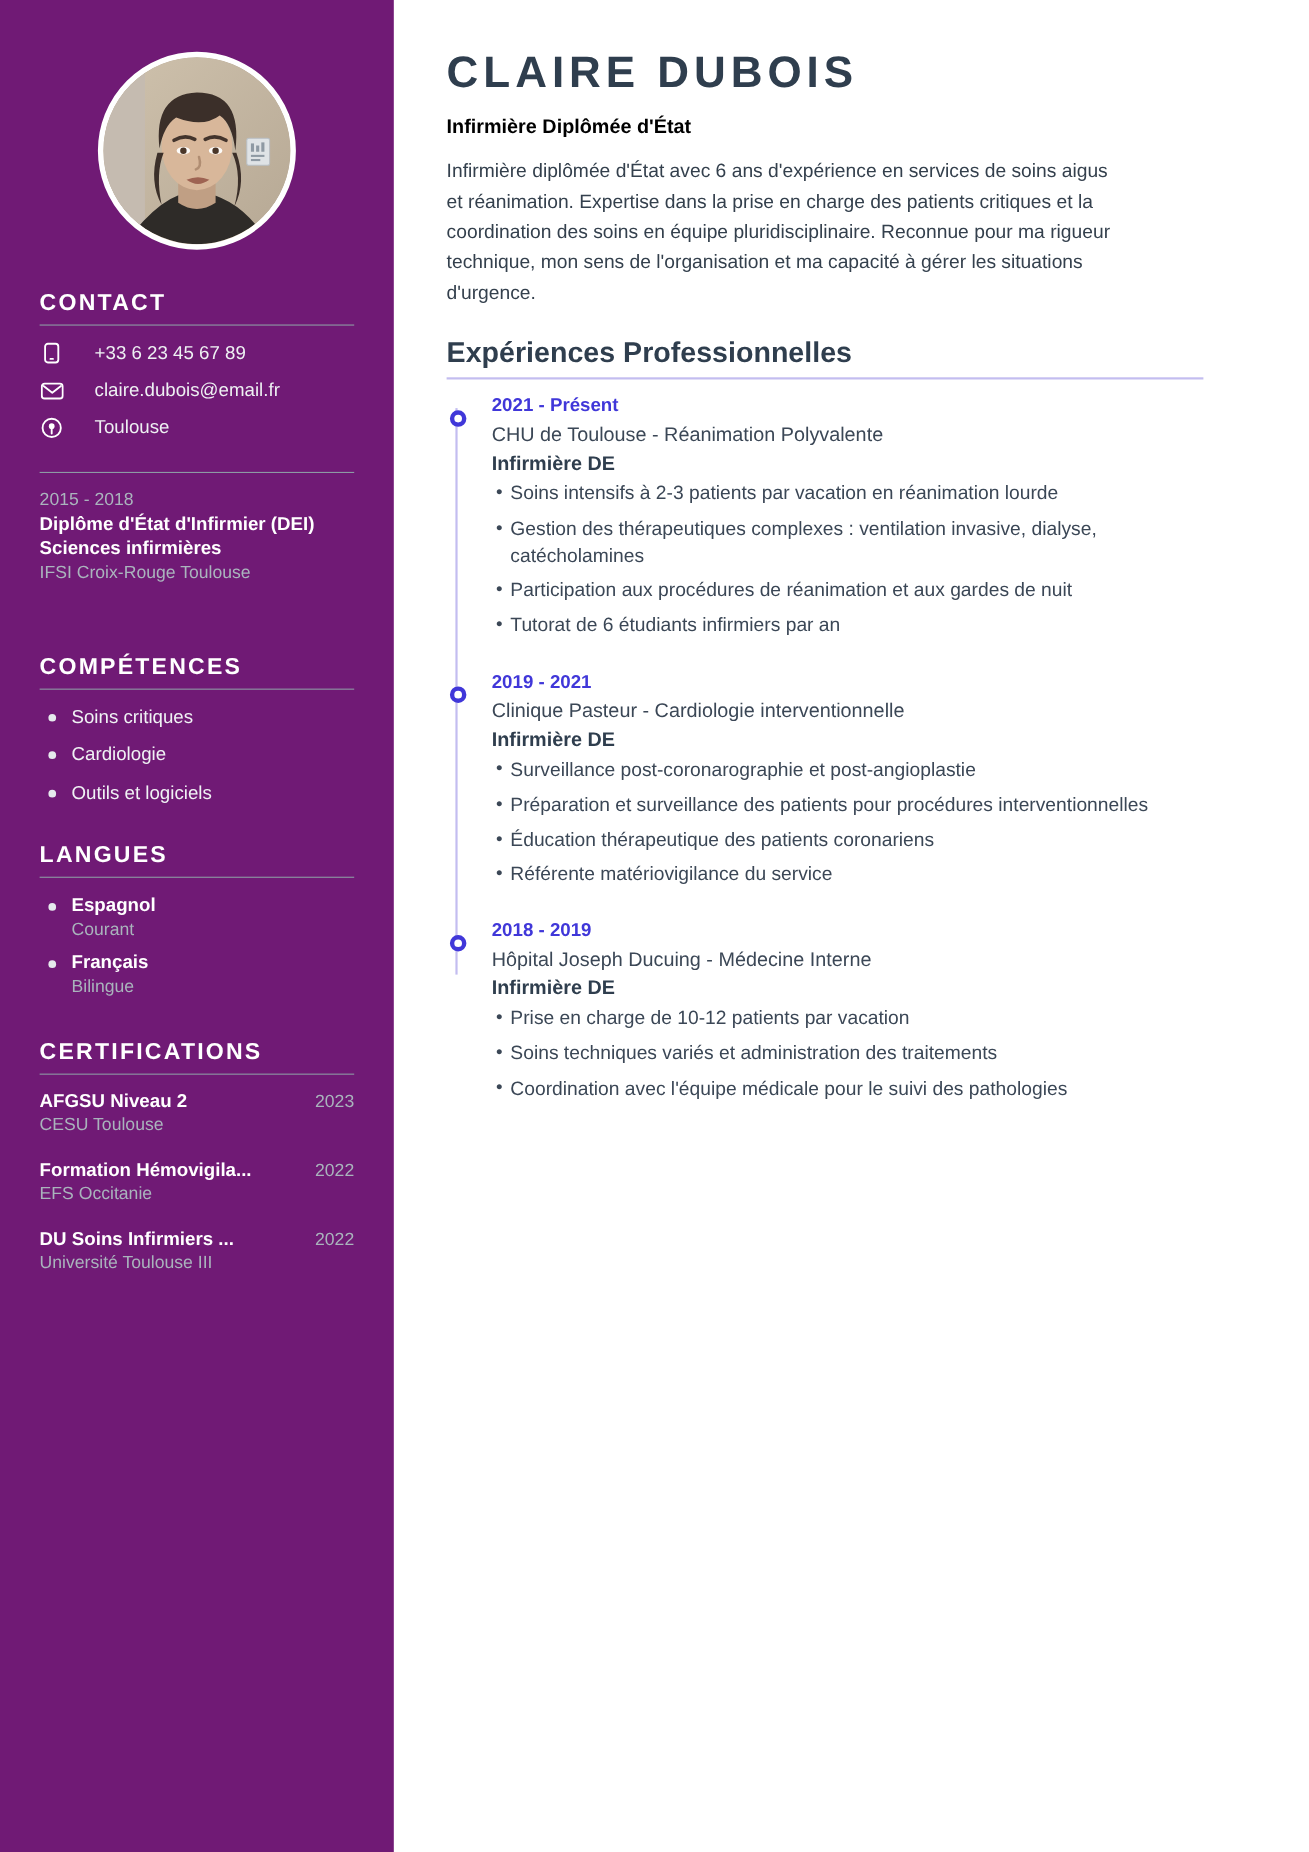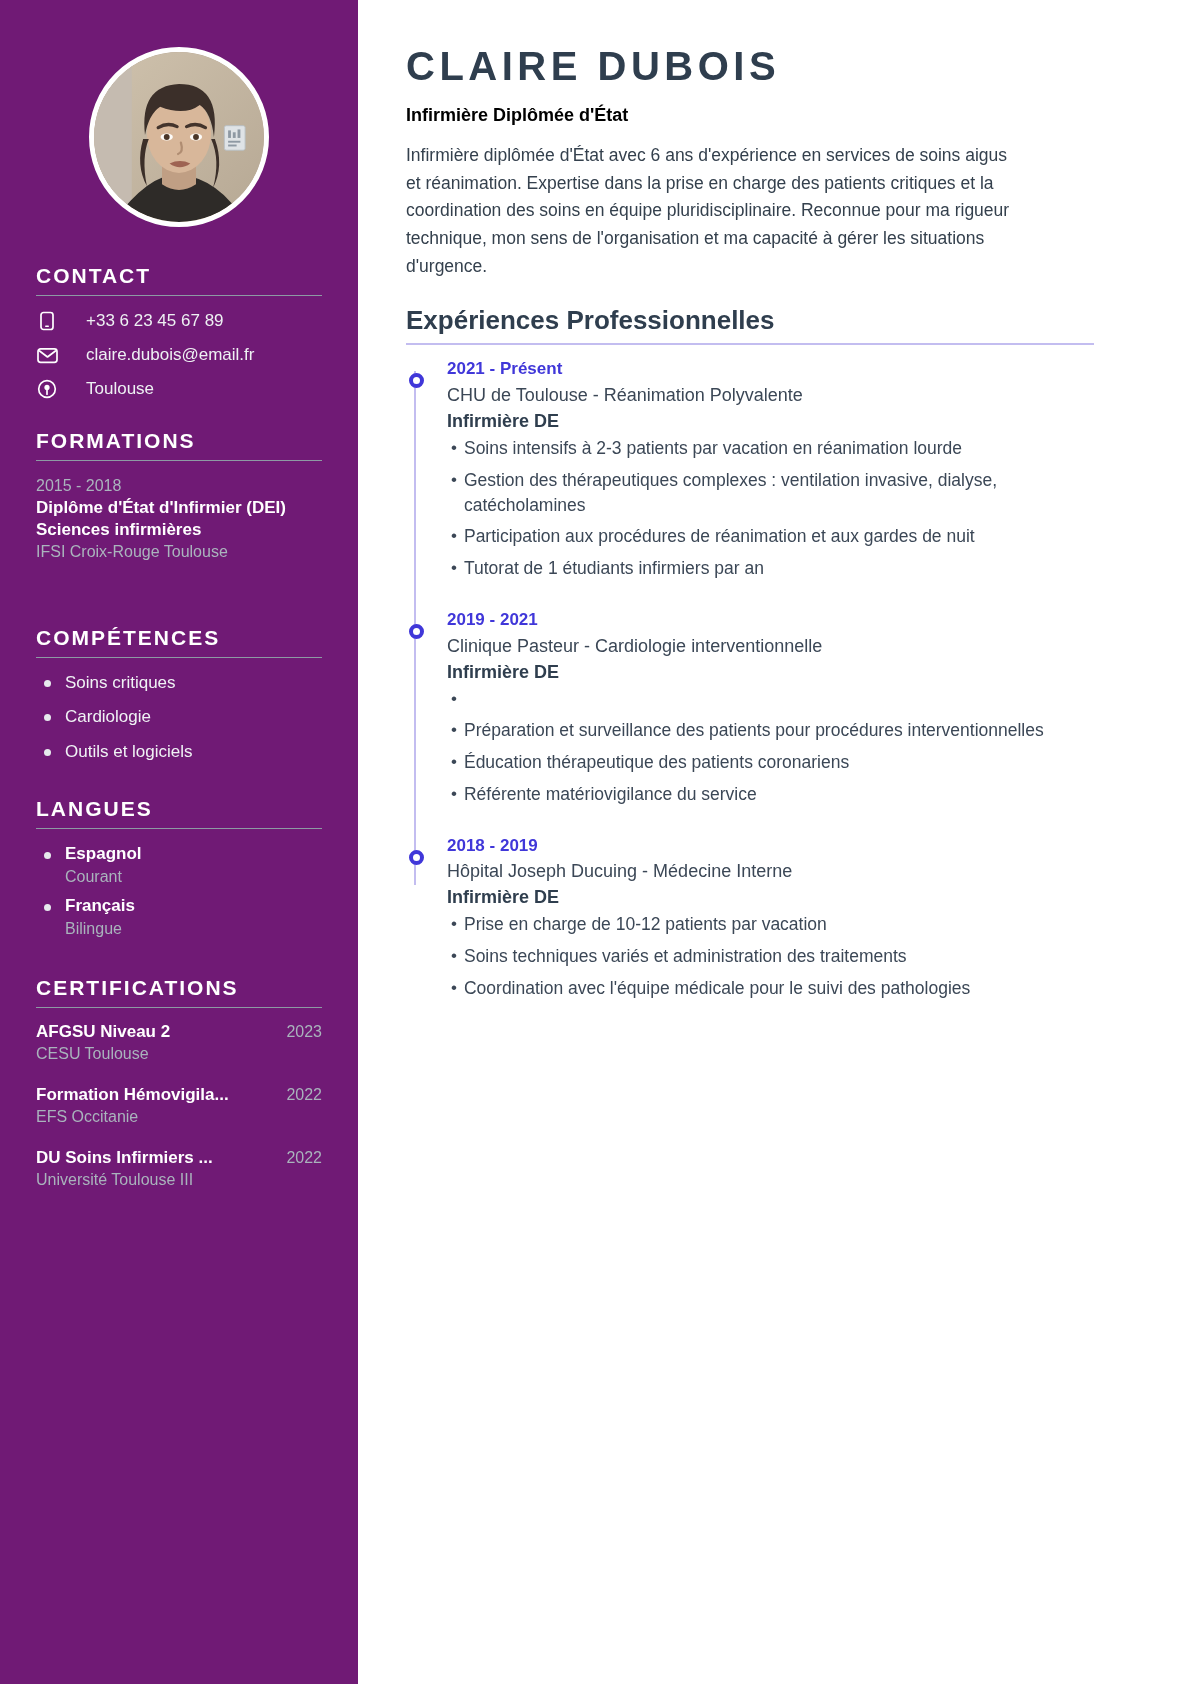--- a/index.html
+++ b/index.html
@@ -304,7 +304,6 @@
       </section>
 
       <section class="sec-formations">
-        <div class="sb-heading">FORMATIONS</div>
         <div class="sb-rule"></div>
         <div>
           <div class="edu-date">2015 - 2018</div>

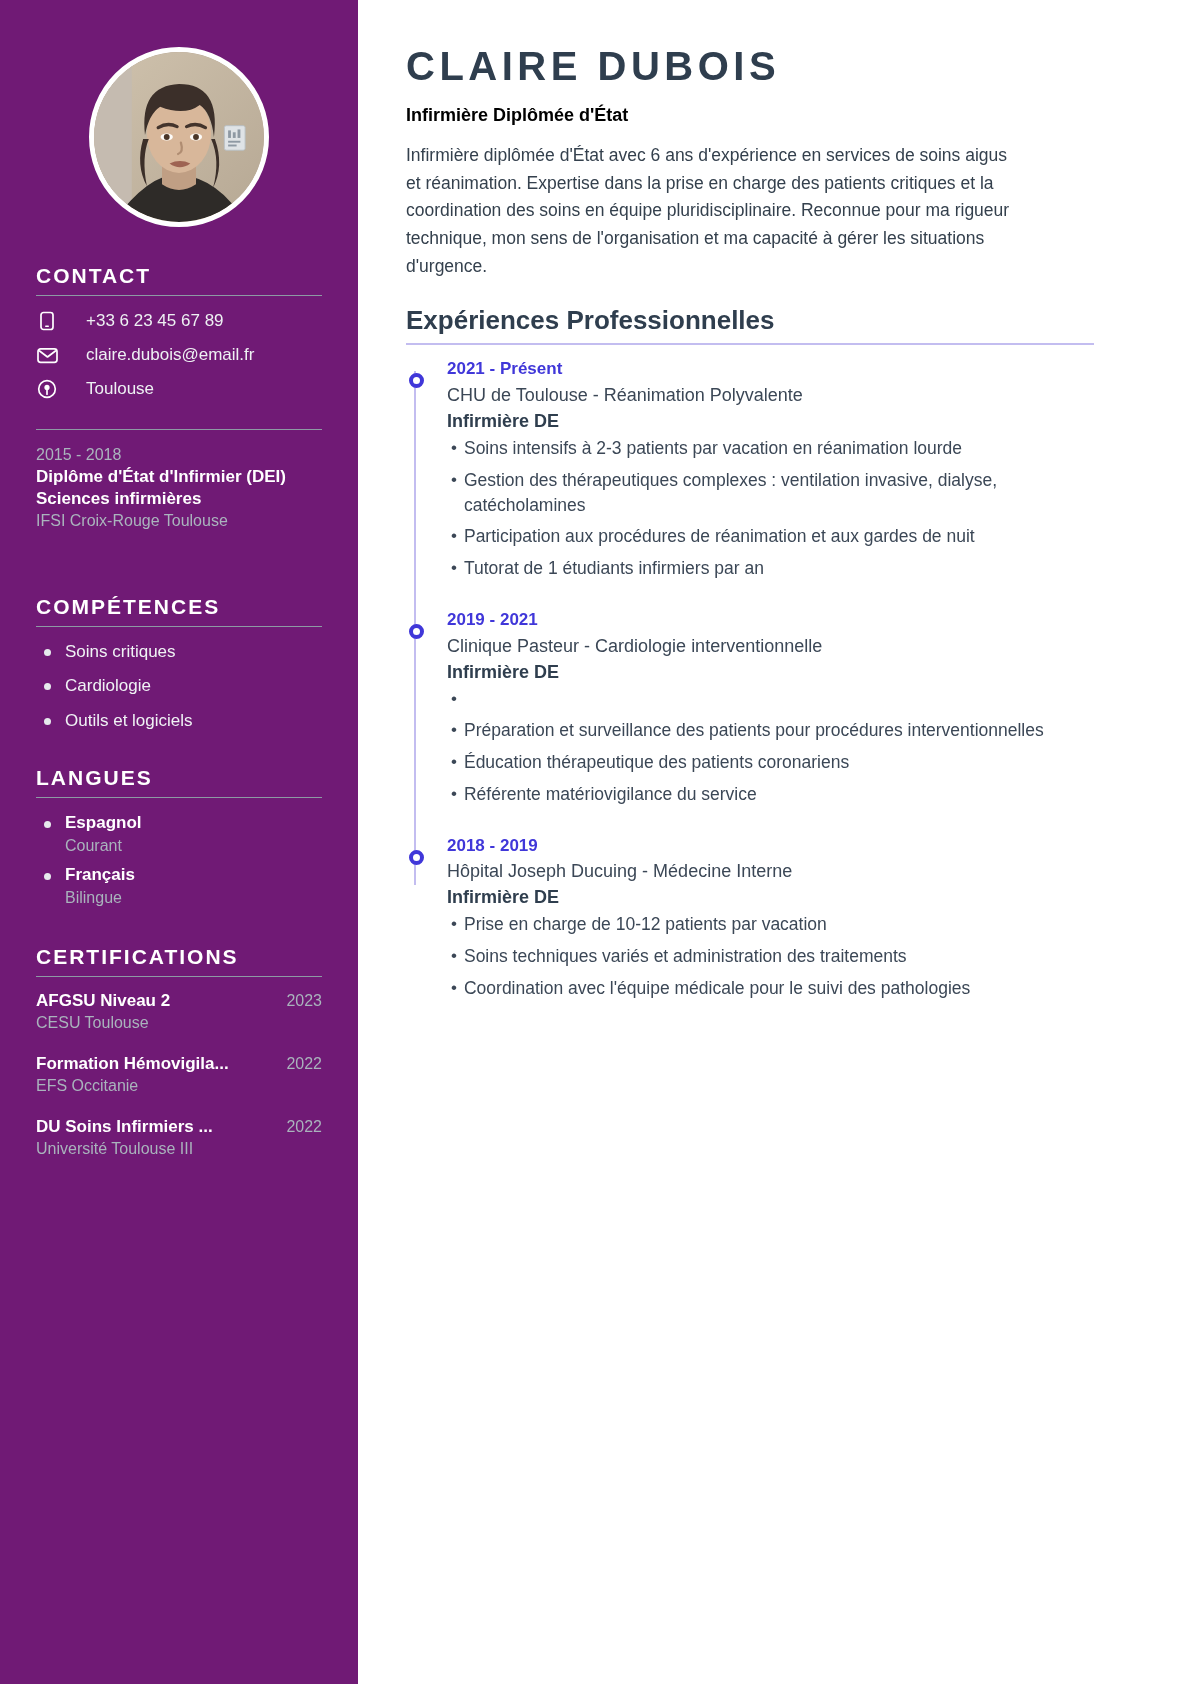--- a/index.html
+++ b/index.html
@@ -415,7 +415,7 @@
             </li>
           <li>
               <span class="b">•</span>
-              <span>Tutorat de 1 étudiants infirmiers par an</span>
+              <span>Tutorat de 6 étudiants infirmiers par an</span>
             </li>
         </ul>
       </div>

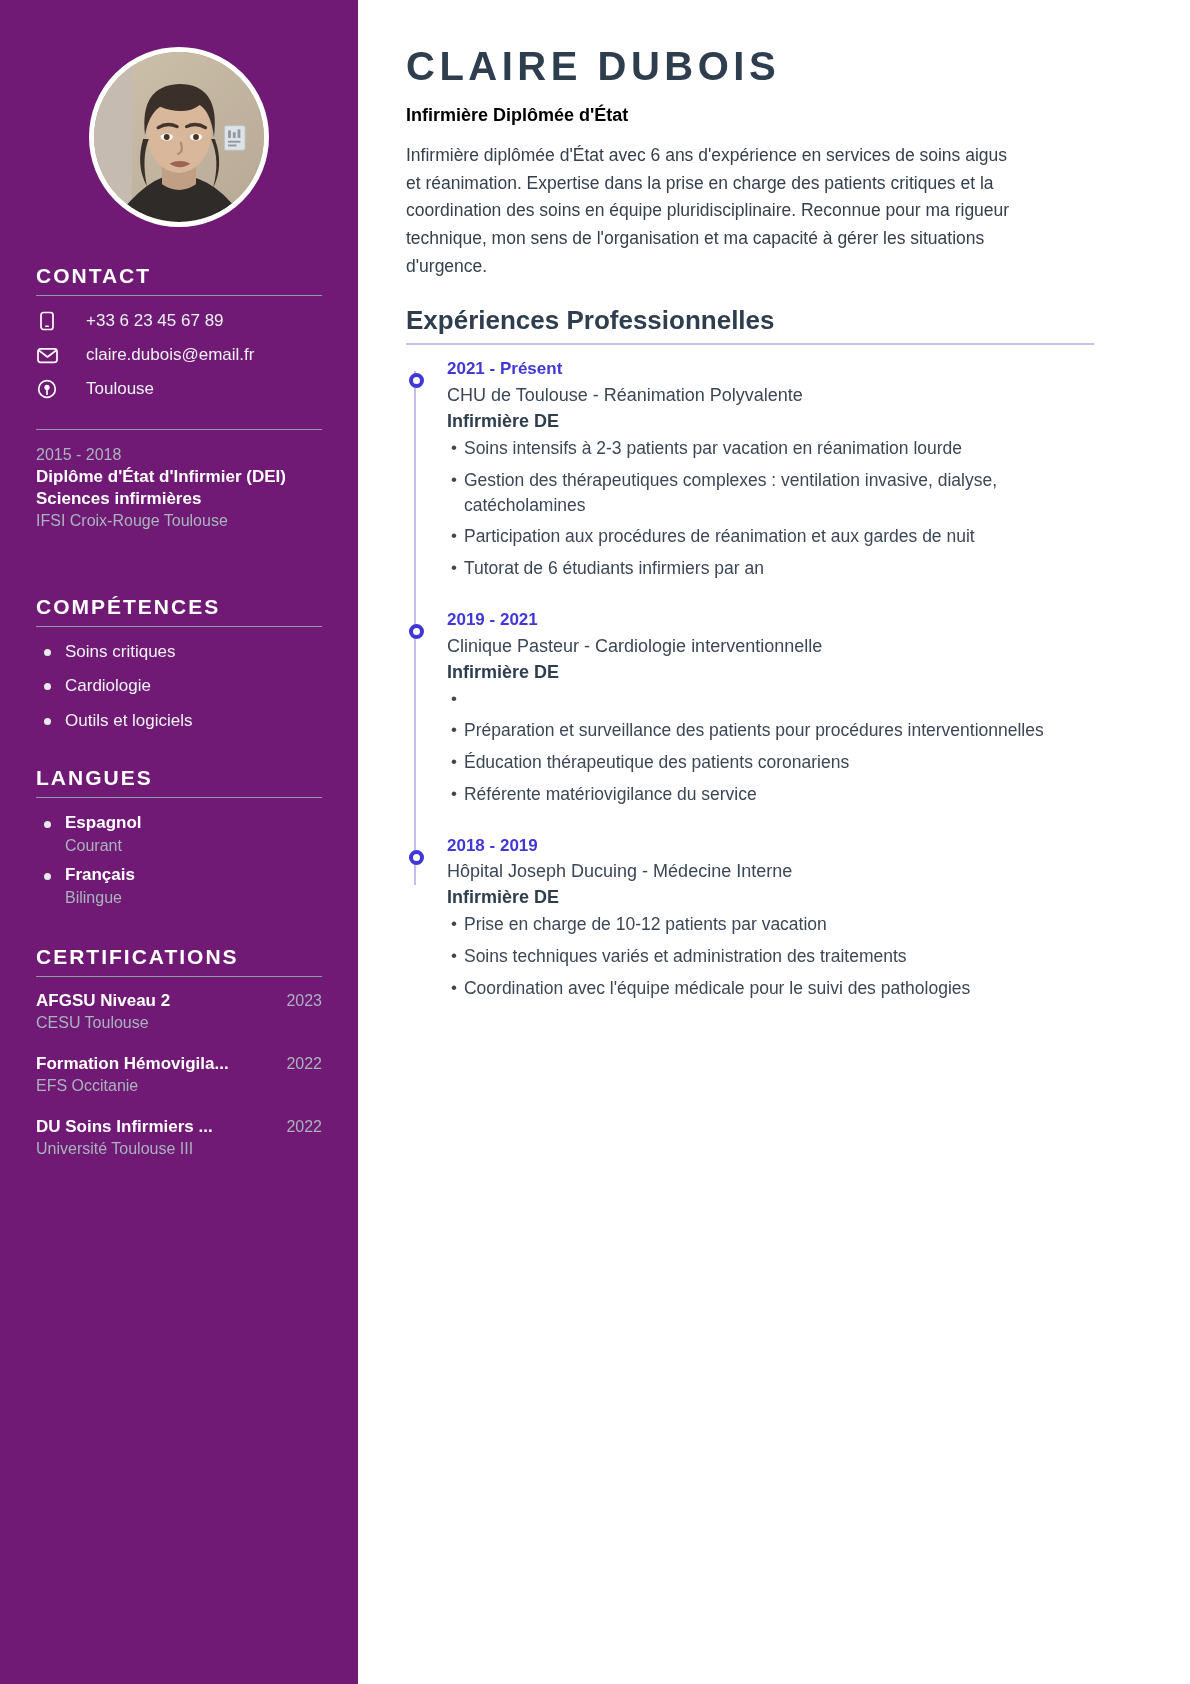--- a/index.html
+++ b/index.html
@@ -428,6 +428,7 @@
         <ul class="exp-bullets">
           <li>
               <span class="b">•</span>
+              <span>Surveillance post-coronarographie et post-angioplastie</span>
             </li>
           <li>
               <span class="b">•</span>

